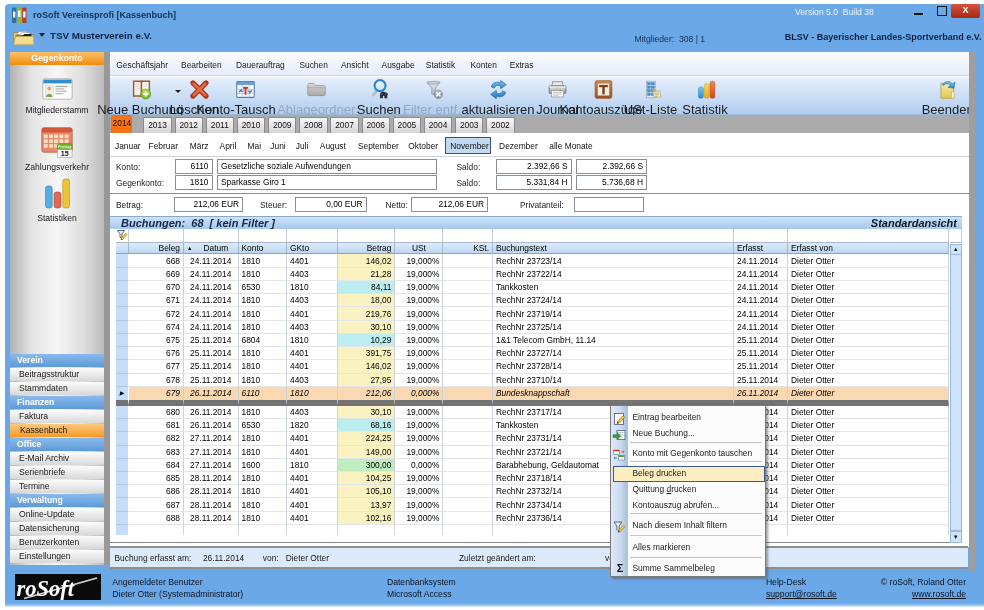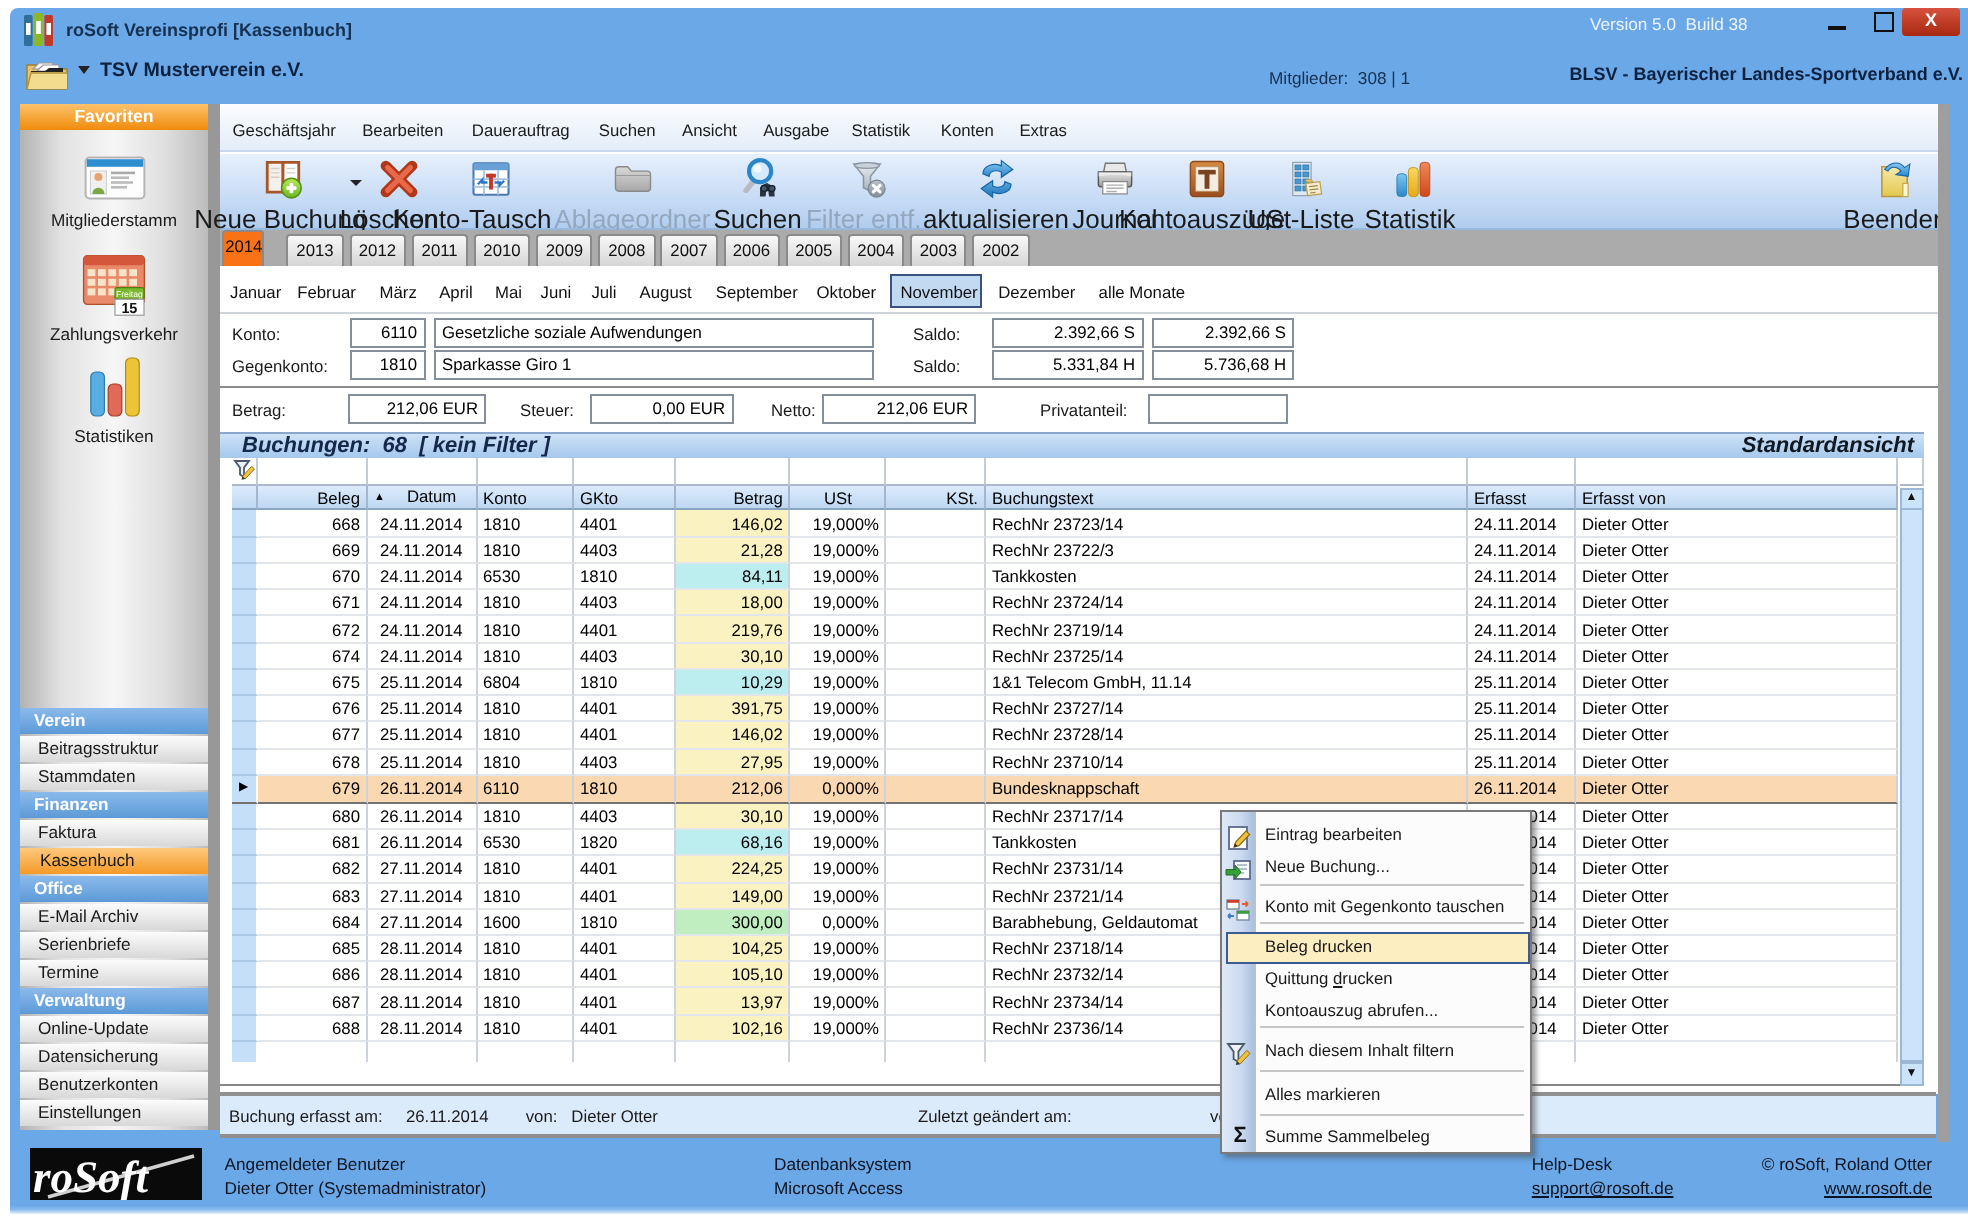--- a/index.html
+++ b/index.html
@@ -106,7 +106,7 @@
 
   <div id="sidegrad"></div>
   <div id="sideborder"></div>
-  <div class="fav">Favoriten</div>
+  <div class="fav">Gegenkonto</div>
 
   <svg class="abs" style="left:42px;top:78px" width="31" height="22" viewBox="0 0 31 22">
     <rect x="0.8" y="0.8" width="29.4" height="20.4" rx="2" fill="#fdfdfd" stroke="#b5b5b5"></rect>

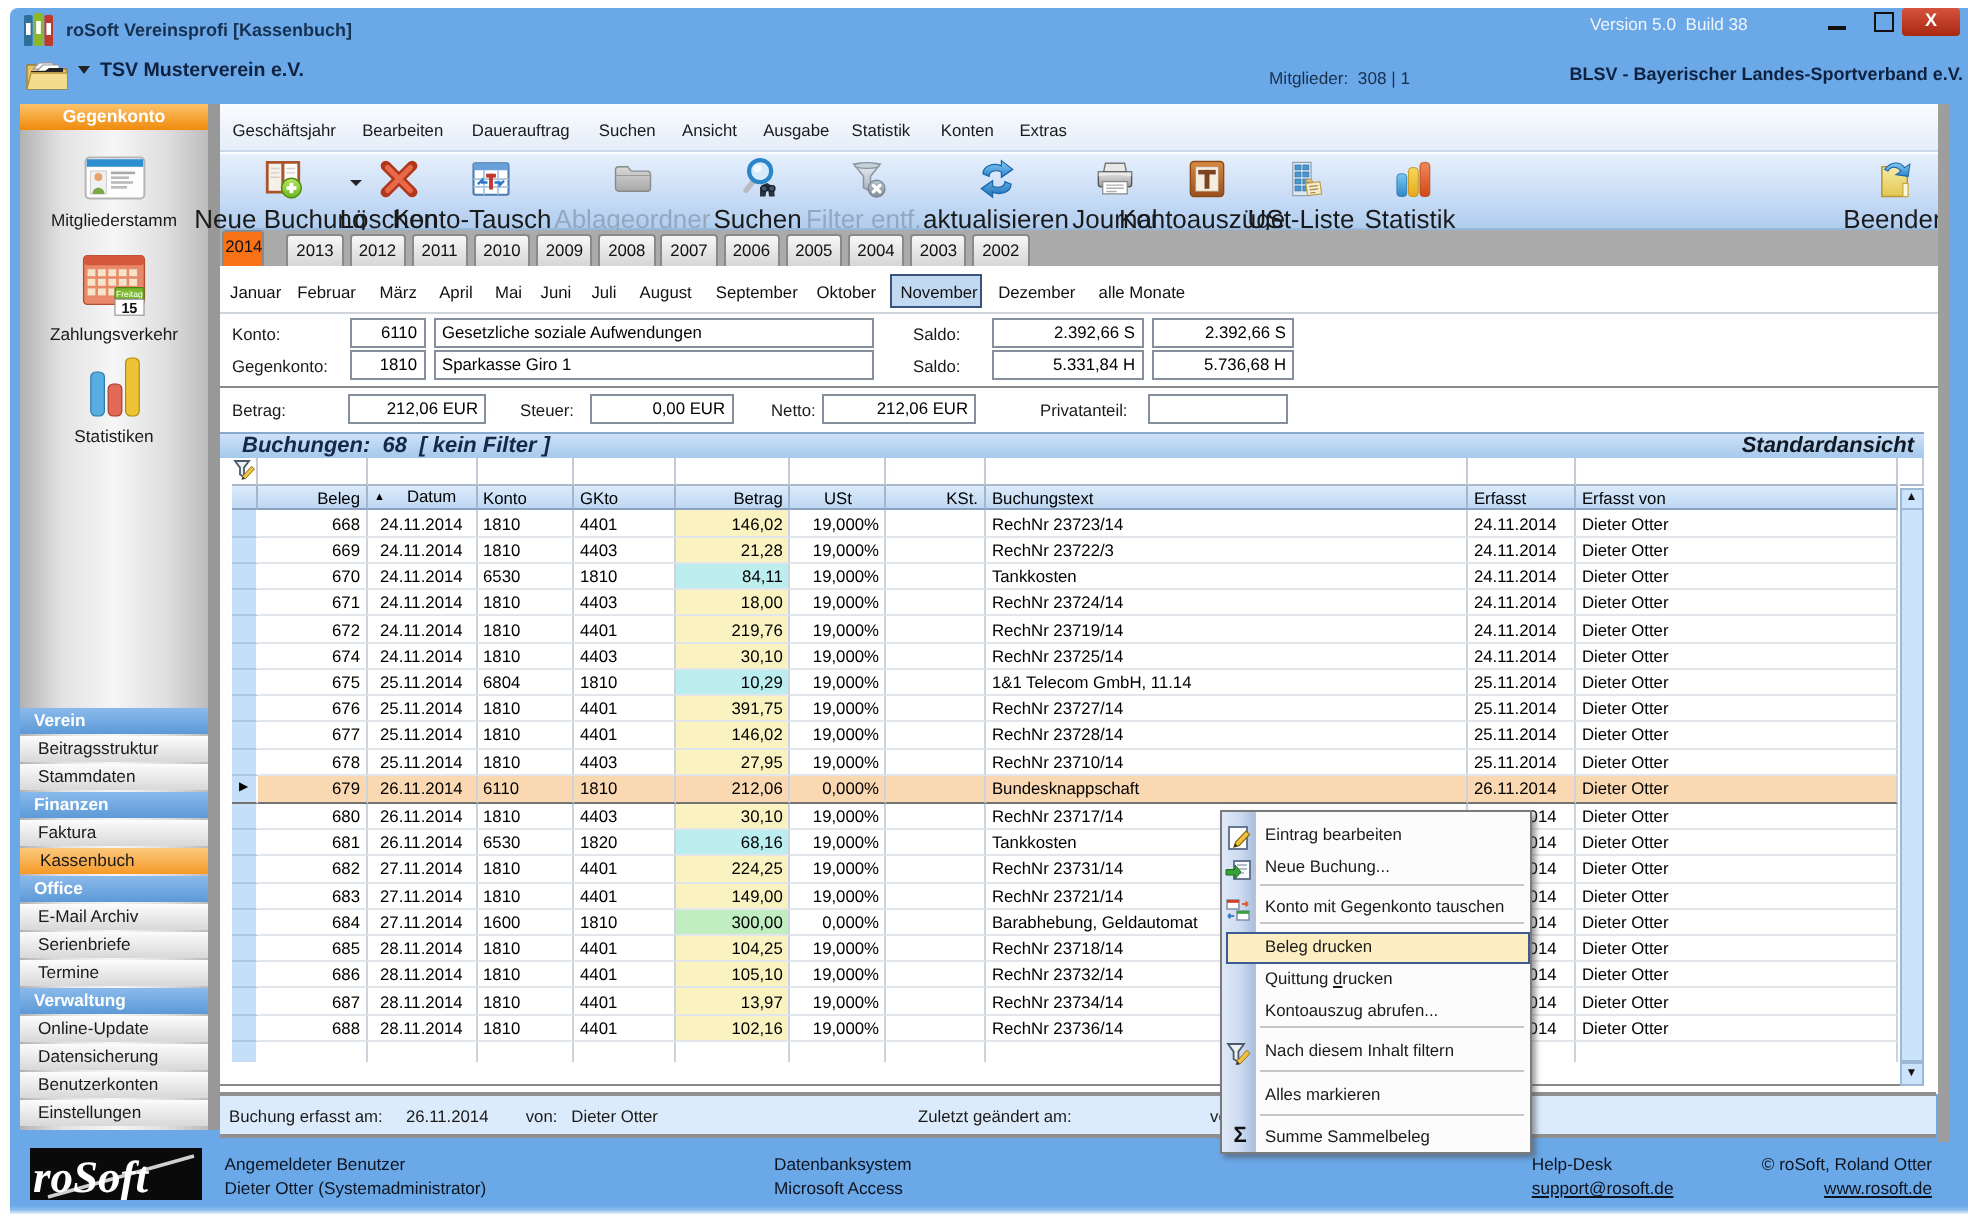--- a/index.html
+++ b/index.html
@@ -458,7 +458,7 @@
           <td class="r by">21,28</td>
           <td class="r">19,000%</td>
           <td></td>
-          <td class="l">RechNr 23722/3</td>
+          <td class="l">RechNr 23722/14</td>
           <td class="l">24.11.2014</td>
           <td class="l">Dieter Otter</td>
         </tr>

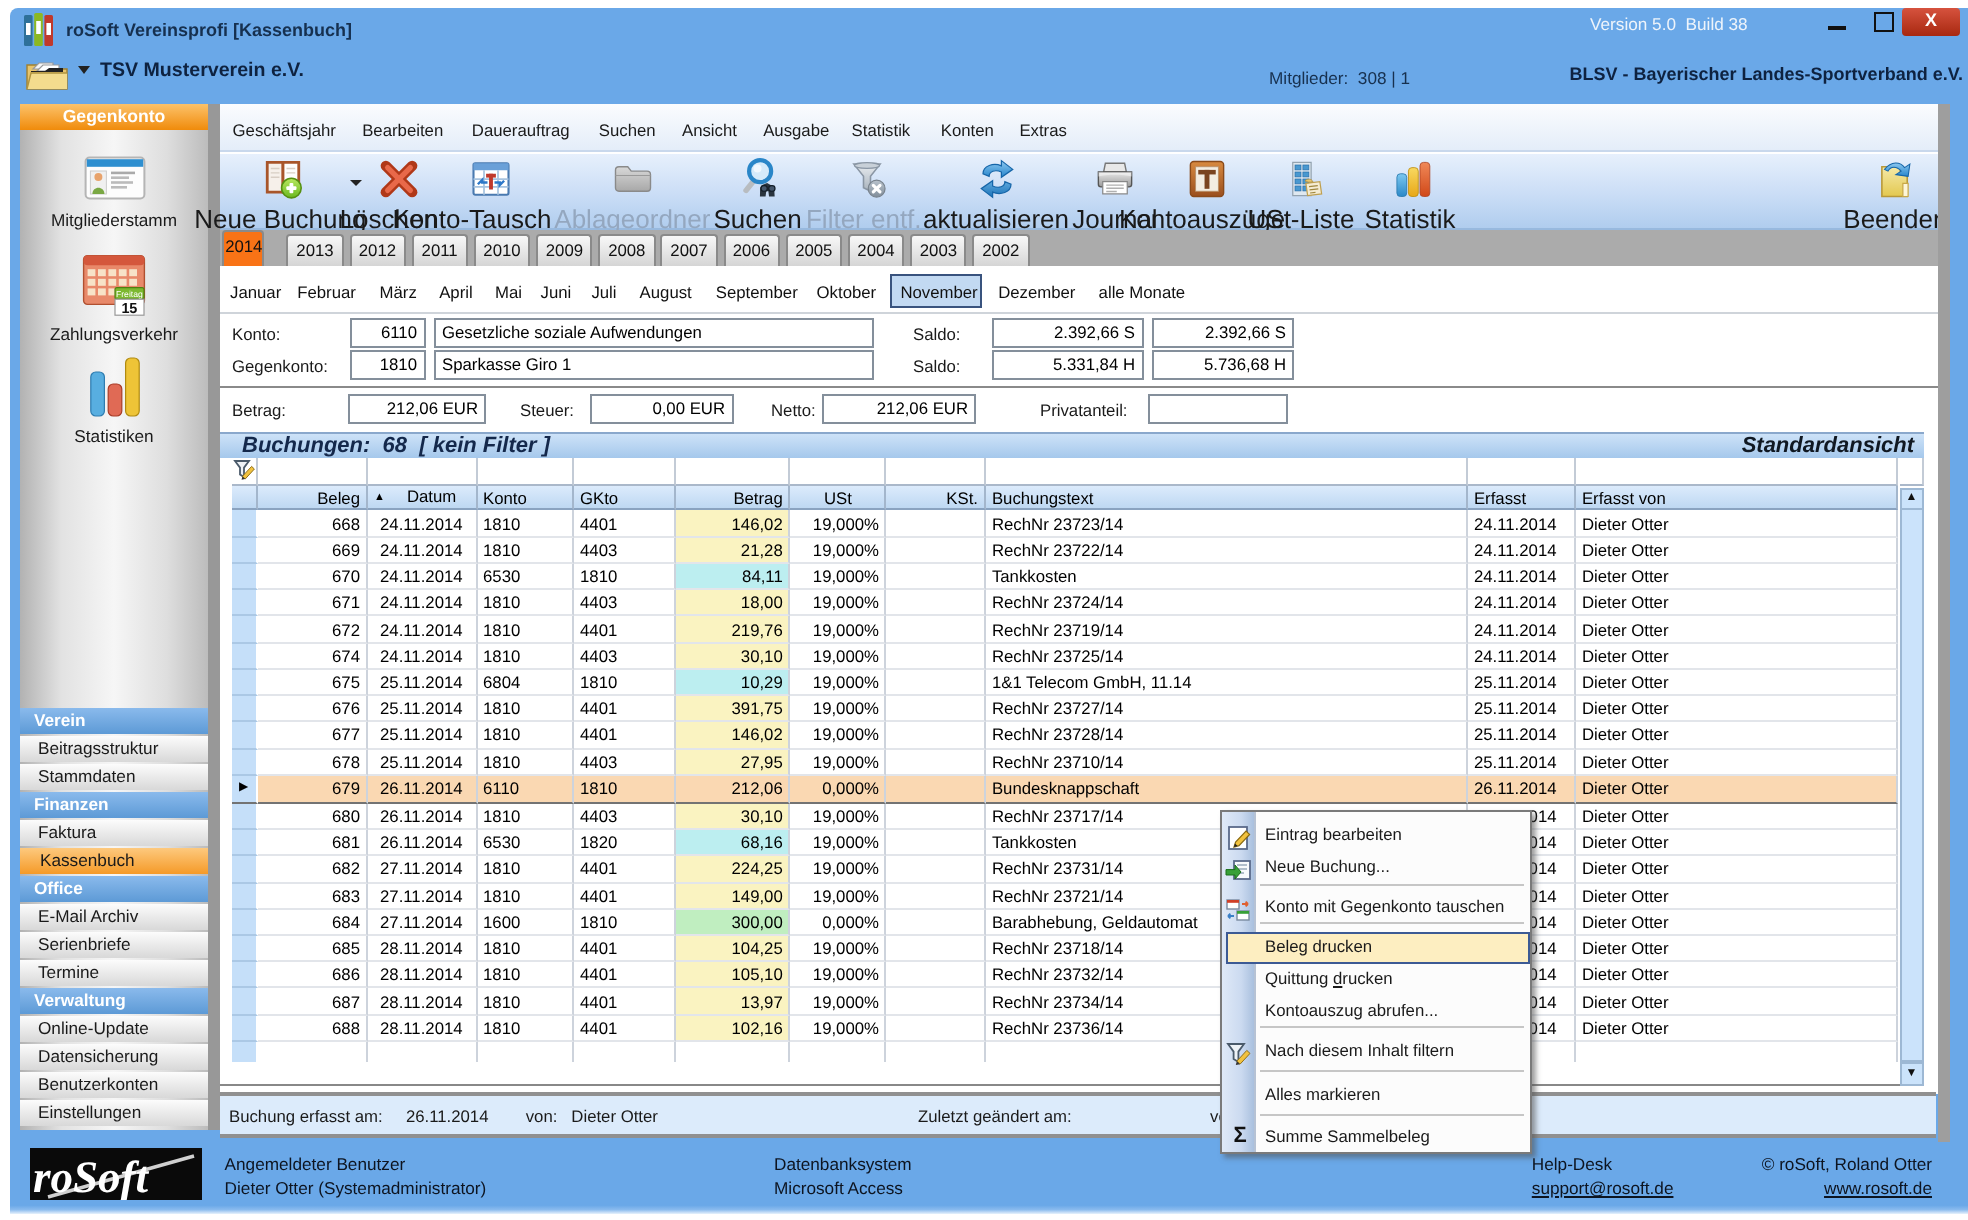--- a/index.html
+++ b/index.html
@@ -55,7 +55,7 @@
 #grid td.by { background:#faf3c1; }
 #grid td.bc { background:#bceef0; }
 #grid td.bg2 { background:#c0eec0; }
-#grid tr.selrow td { background:#fad8b2; border-bottom:1px solid #737373; }
+#grid tr.selrow td { background:#fad8b2; border-bottom:6px solid #737373;font-style:italic; }
 #grid tr.selrow td.bsel { background:#fad8b2; }
 #grid tr.selrow td.selc { background:#c5dff9; }
 

